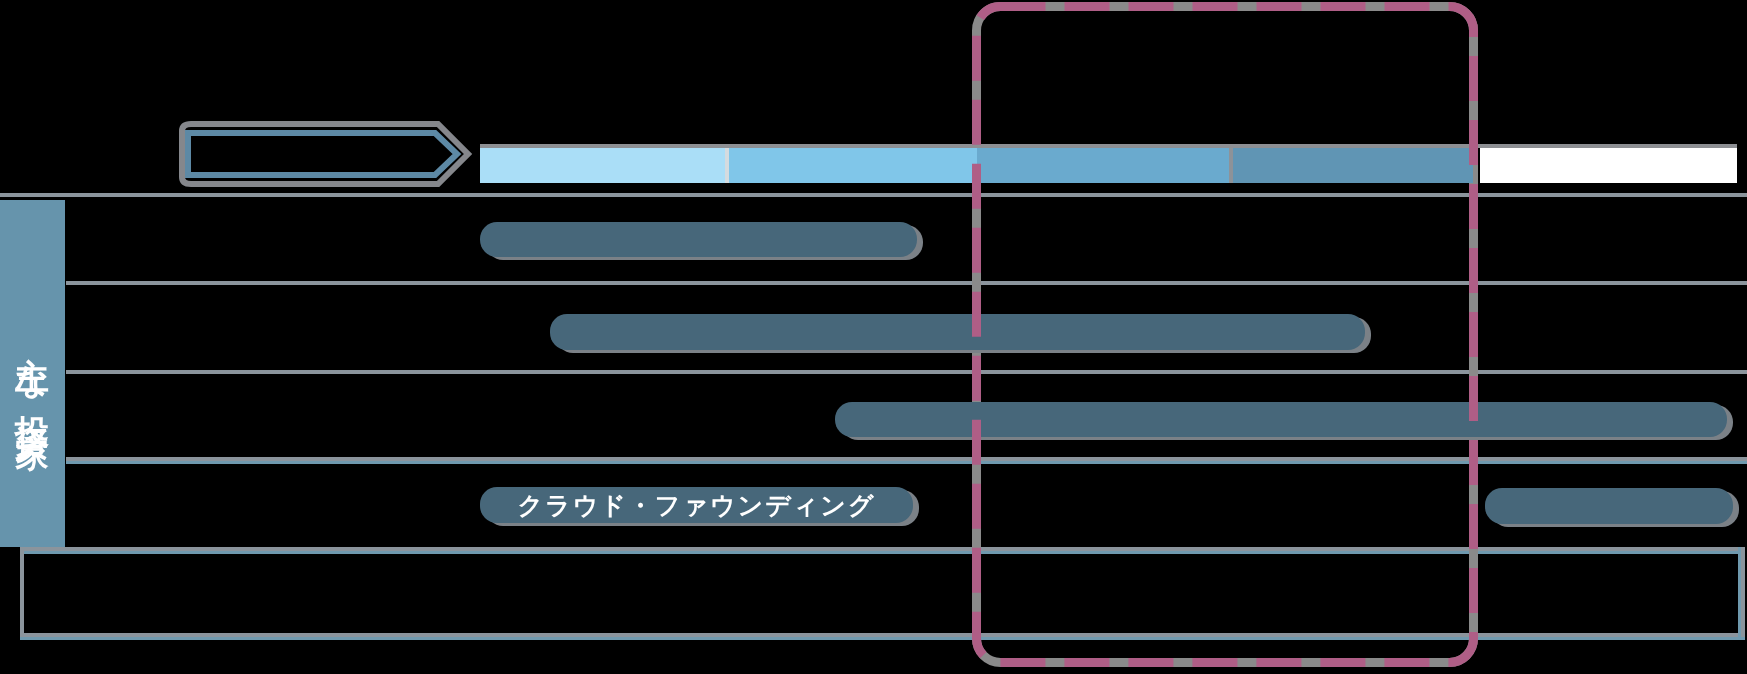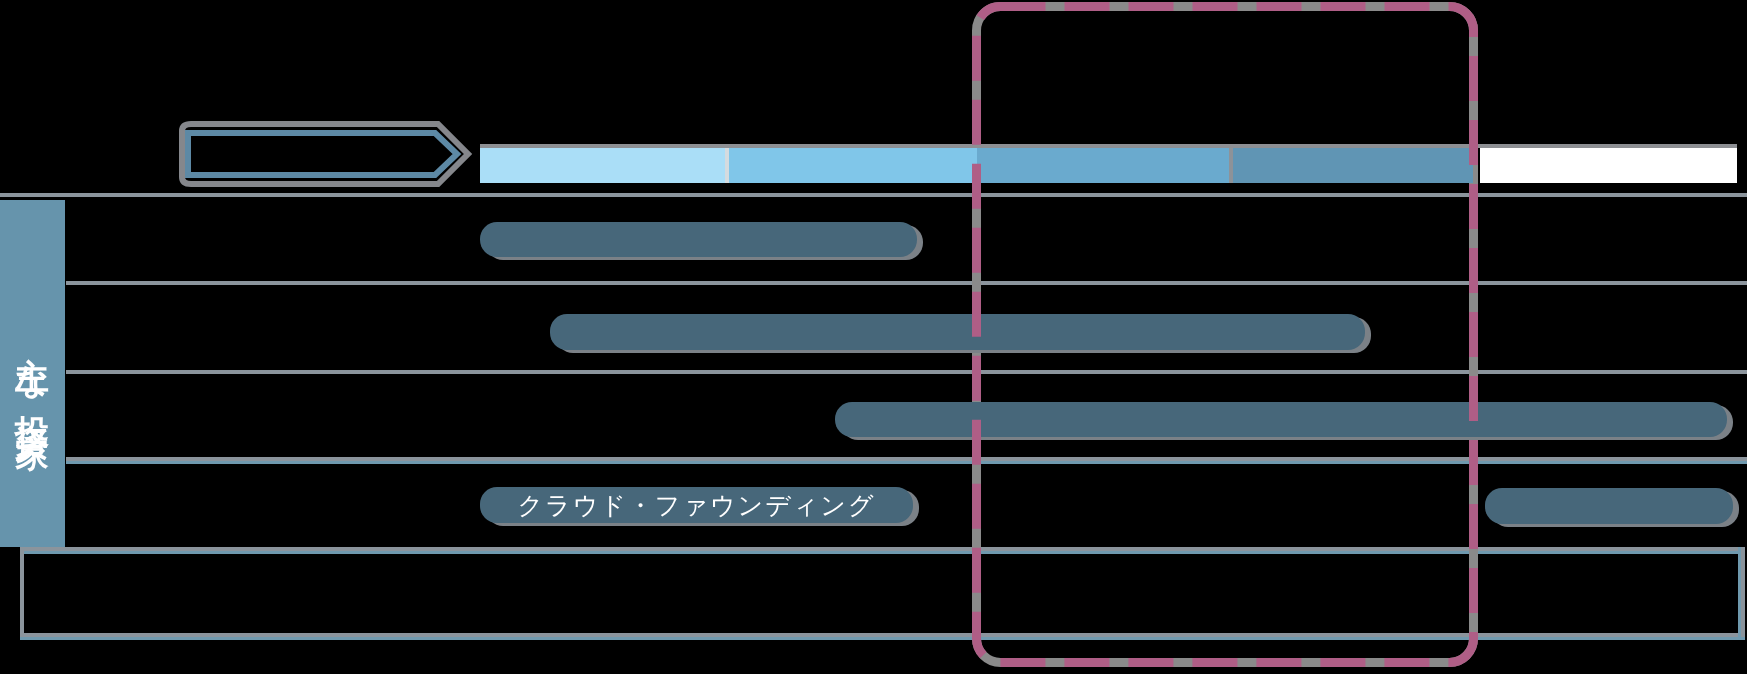--- a/index.html
+++ b/index.html
@@ -40,7 +40,7 @@
     position:absolute;background:var(--bar_fill);border-radius:17px;
     box-shadow:6px 3px 0 var(--bar_shadow);
     display:flex;align-items:center;justify-content:center;
-    color:#fff;font-weight:normal;font-size:25px;letter-spacing:2px;white-space:nowrap;
+    color:#fff;font-weight:bold;font-size:25px;letter-spacing:2px;white-space:nowrap;
   }
   
   .overlay{position:absolute;left:0;top:0;pointer-events:none;}

